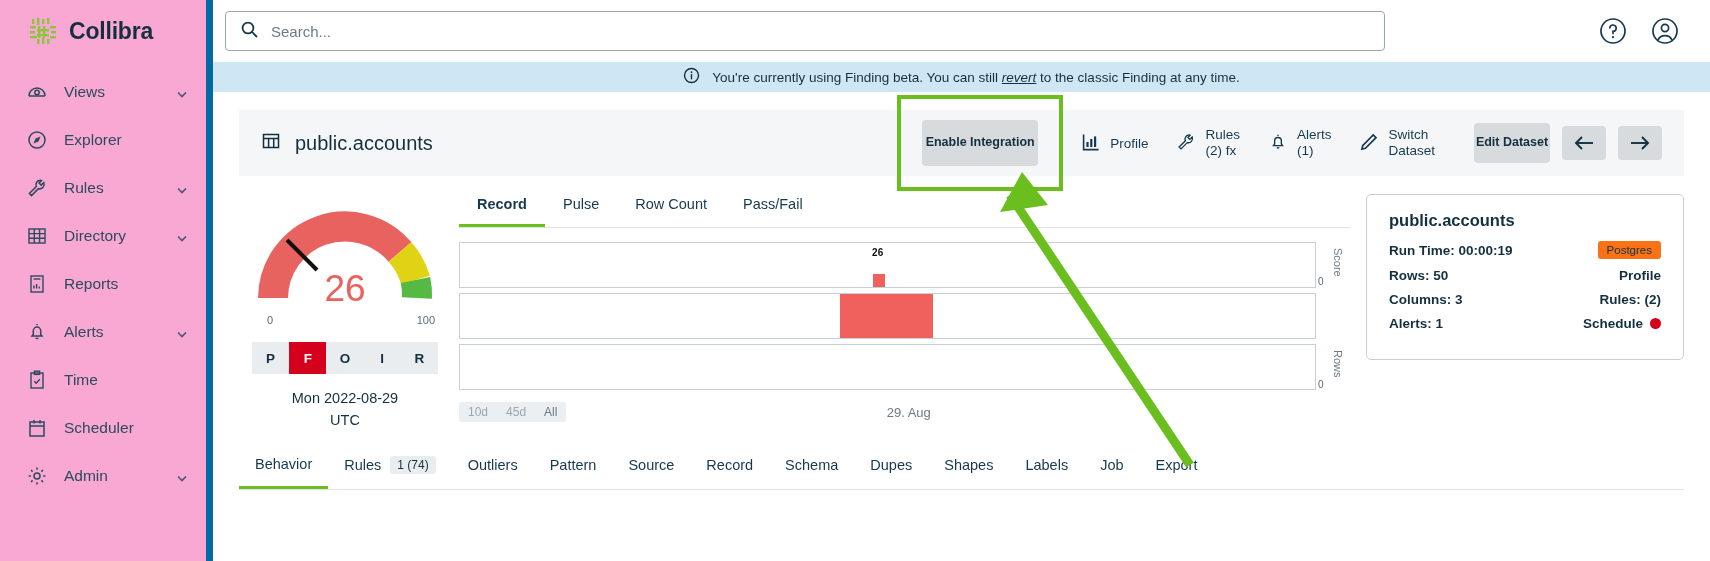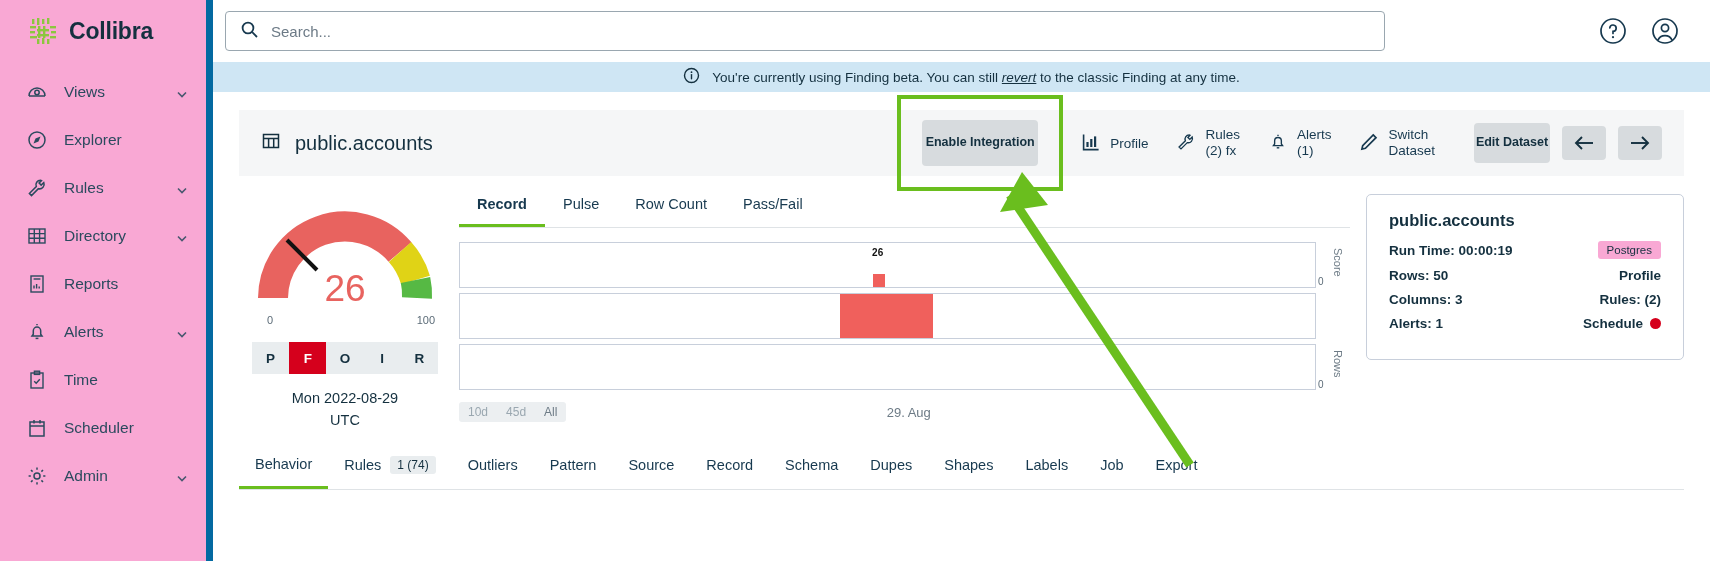--- a/index.html
+++ b/index.html
@@ -162,7 +162,7 @@
   }
   .info-row .rt { color: #14303f; font-weight: bold; cursor: pointer; }
   .pill {
-    background: #f9a8d4; color: #14303f; border-radius: 3px; font-size: 11.5px;
+    background: #f97316; color: #14303f; border-radius: 3px; font-size: 11.5px;
     padding: 3px 9px; font-weight: normal;
   }
   .red-dot { width: 11px; height: 11px; border-radius: 50%; background: #d5001c; display: inline-block; margin-left: 7px; vertical-align: -1px;}

